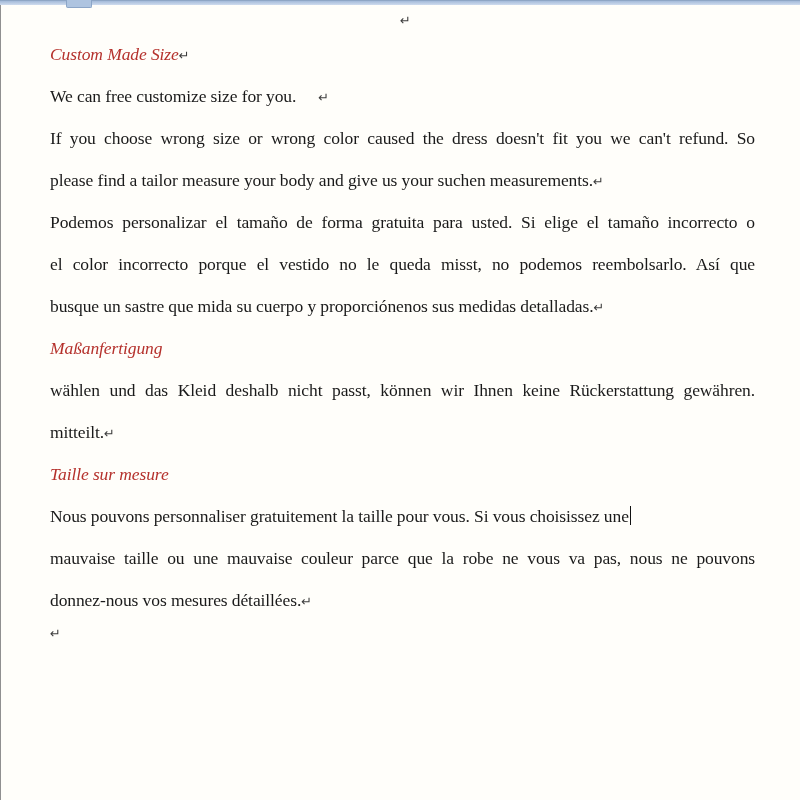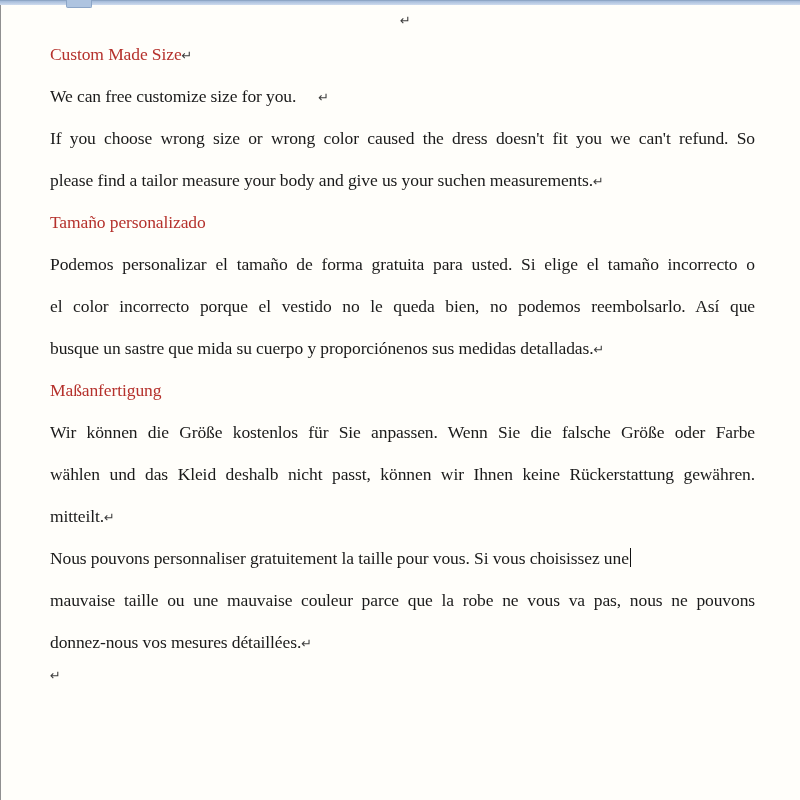--- a/index.html
+++ b/index.html
@@ -40,7 +40,7 @@
   }
   .line.empty-first { height: 28px; line-height: 28px; }
   .line.empty-last  { height: 24px; line-height: 22px; }
-  .line.heading { color: var(--heading-color); }
+  .line.heading { color: var(--heading-color); font-style: italic; }
   .line.fill { text-align: justify; text-align-last: justify; }
   .pmark {
     font-family: "DejaVu Sans", sans-serif;

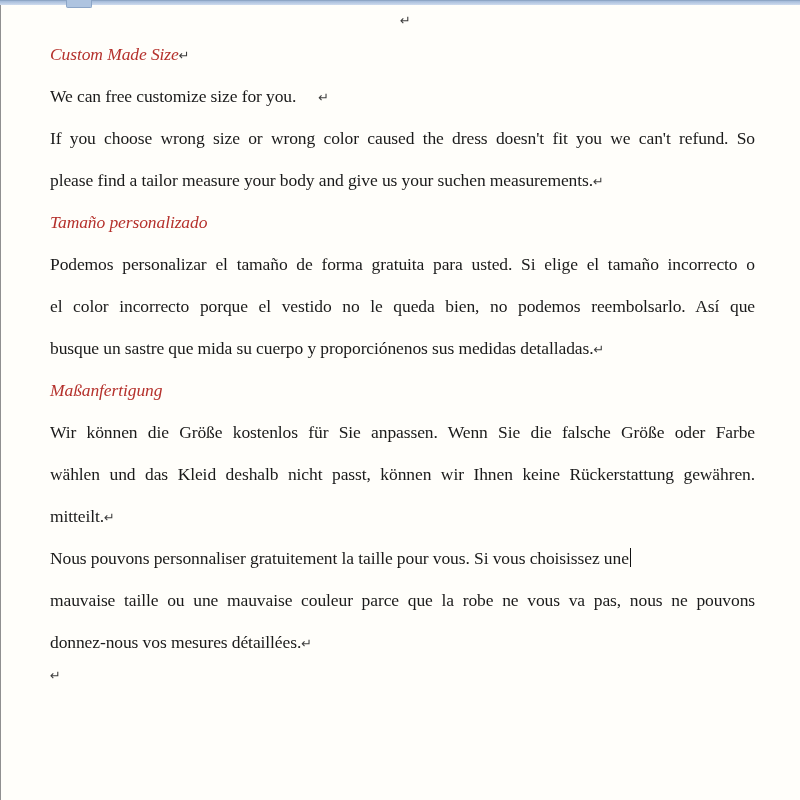--- a/index.html
+++ b/index.html
@@ -69,7 +69,6 @@
     <div class="line body"><span>We can free customize size for you.</span><span class="pmark" style="margin-left: 22px;">↵</span></div>
     <div class="line body fill"><span>If you choose wrong size or wrong color caused the dress doesn't fit you we can't refund. So</span></div>
     <div class="line body"><span>please find a tailor measure your body and give us your suchen measurements.</span><span class="pmark">↵</span></div>
-    <div class="line heading"><span>Tamaño personalizado</span></div>
     <div class="line body fill"><span>Podemos personalizar el tamaño de forma gratuita para usted. Si elige el tamaño incorrecto o</span></div>
     <div class="line body fill"><span>el color incorrecto porque el vestido no le queda bien, no podemos reembolsarlo. Así que</span></div>
     <div class="line body"><span>busque un sastre que mida su cuerpo y proporciónenos sus medidas detalladas.</span><span class="pmark">↵</span></div>

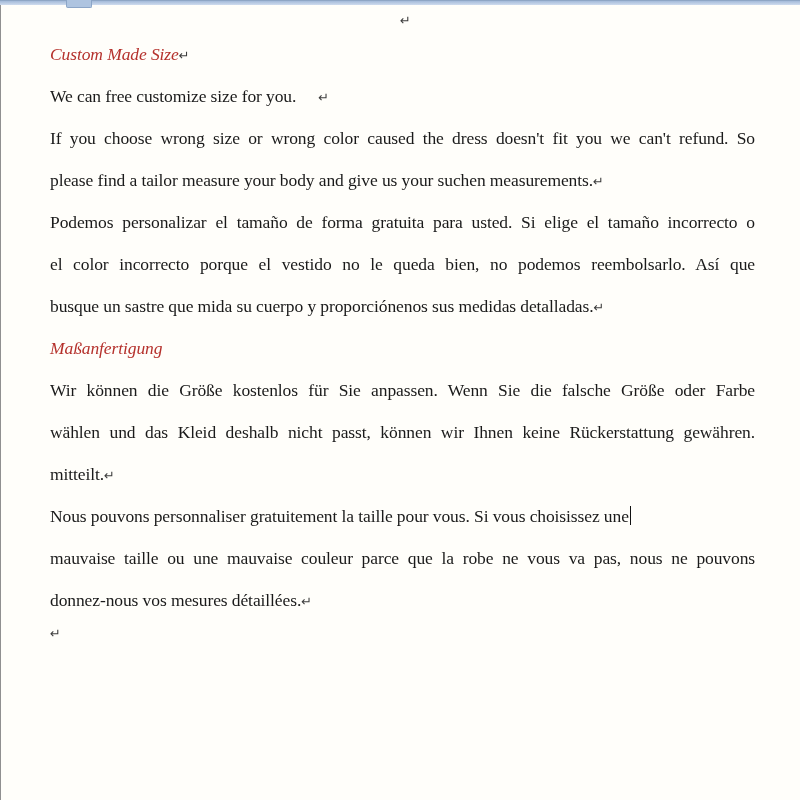--- a/index.html
+++ b/index.html
@@ -70,7 +70,7 @@
     <div class="line body fill"><span>If you choose wrong size or wrong color caused the dress doesn't fit you we can't refund. So</span></div>
     <div class="line body"><span>please find a tailor measure your body and give us your suchen measurements.</span><span class="pmark">↵</span></div>
     <div class="line body fill"><span>Podemos personalizar el tamaño de forma gratuita para usted. Si elige el tamaño incorrecto o</span></div>
-    <div class="line body fill"><span>el color incorrecto porque el vestido no le queda bien, no podemos reembolsarlo. Así que</span></div>
+    <div class="line body fill"><span>el color incorrecto porque el vestido no le queda misst, no podemos reembolsarlo. Así que</span></div>
     <div class="line body"><span>busque un sastre que mida su cuerpo y proporciónenos sus medidas detalladas.</span><span class="pmark">↵</span></div>
     <div class="line heading"><span>Maßanfertigung</span></div>
     <div class="line body fill"><span>Wir können die Größe kostenlos für Sie anpassen. Wenn Sie die falsche Größe oder Farbe</span></div>

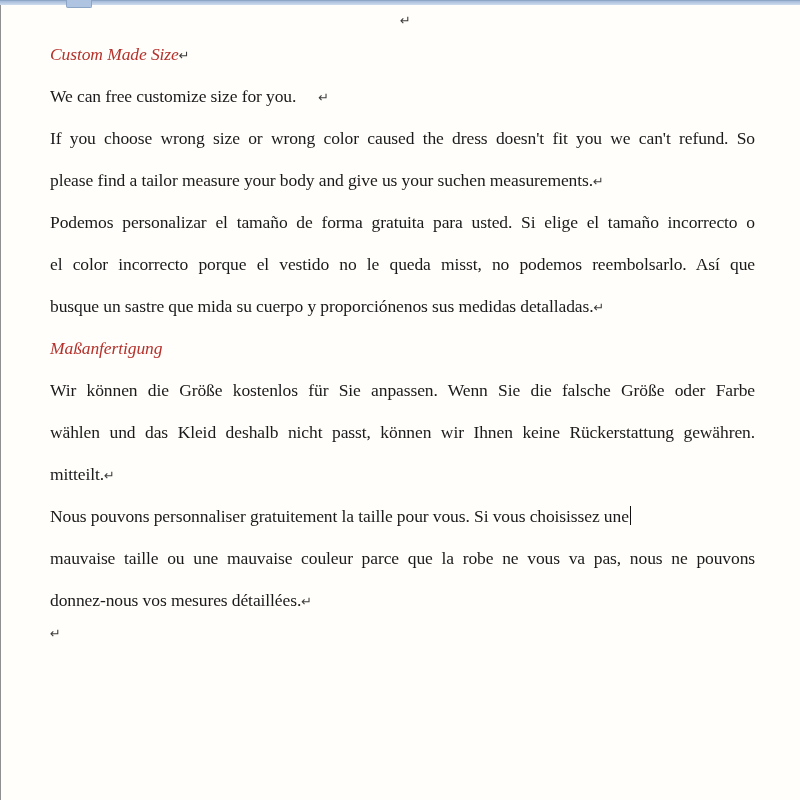--- a/index.html
+++ b/index.html
@@ -73,7 +73,6 @@
     <div class="line body fill"><span>el color incorrecto porque el vestido no le queda misst, no podemos reembolsarlo. Así que</span></div>
     <div class="line body"><span>busque un sastre que mida su cuerpo y proporciónenos sus medidas detalladas.</span><span class="pmark">↵</span></div>
     <div class="line heading"><span>Maßanfertigung</span></div>
-    <div class="line body fill"><span>Wir können die Größe kostenlos für Sie anpassen. Wenn Sie die falsche Größe oder Farbe</span></div>
     <div class="line body fill"><span>wählen und das Kleid deshalb nicht passt, können wir Ihnen keine Rückerstattung gewähren.</span></div>
     <div class="line body"><span>mitteilt.</span><span class="pmark">↵</span></div>
     <div class="line body"><span>Nous pouvons personnaliser gratuitement la taille pour vous. Si vous choisissez une</span><span class="caret"></span></div>

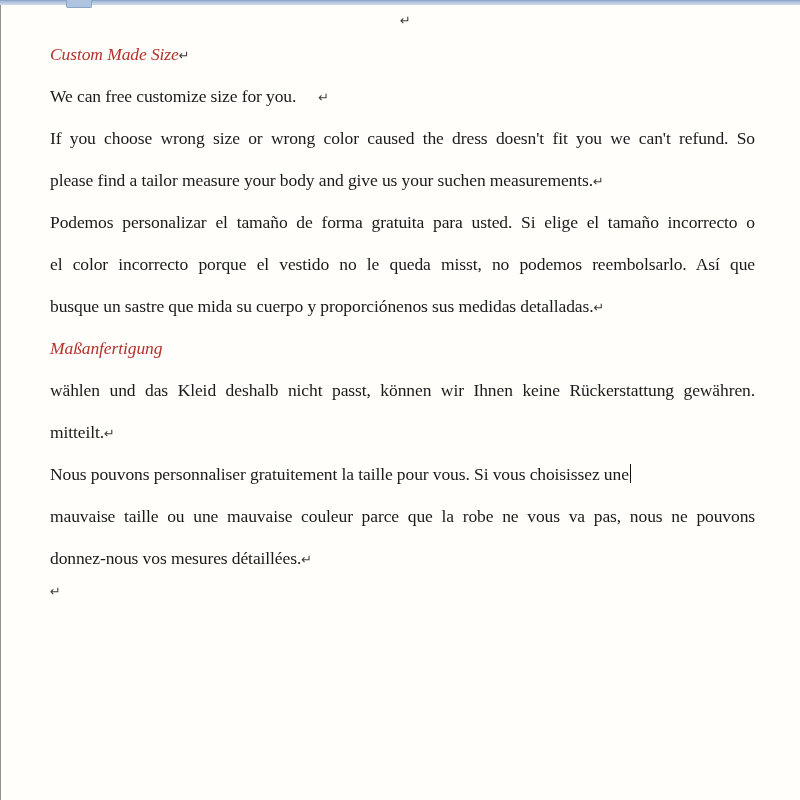--- a/index.html
+++ b/index.html
@@ -75,6 +75,7 @@
     <div class="line heading"><span>Maßanfertigung</span></div>
     <div class="line body fill"><span>wählen und das Kleid deshalb nicht passt, können wir Ihnen keine Rückerstattung gewähren.</span></div>
     <div class="line body"><span>mitteilt.</span><span class="pmark">↵</span></div>
+    <div class="line heading"><span>Taille sur mesure</span></div>
     <div class="line body"><span>Nous pouvons personnaliser gratuitement la taille pour vous. Si vous choisissez une</span><span class="caret"></span></div>
     <div class="line body fill"><span>mauvaise taille ou une mauvaise couleur parce que la robe ne vous va pas, nous ne pouvons</span></div>
     <div class="line body"><span>donnez-nous vos mesures détaillées.</span><span class="pmark">↵</span></div>

